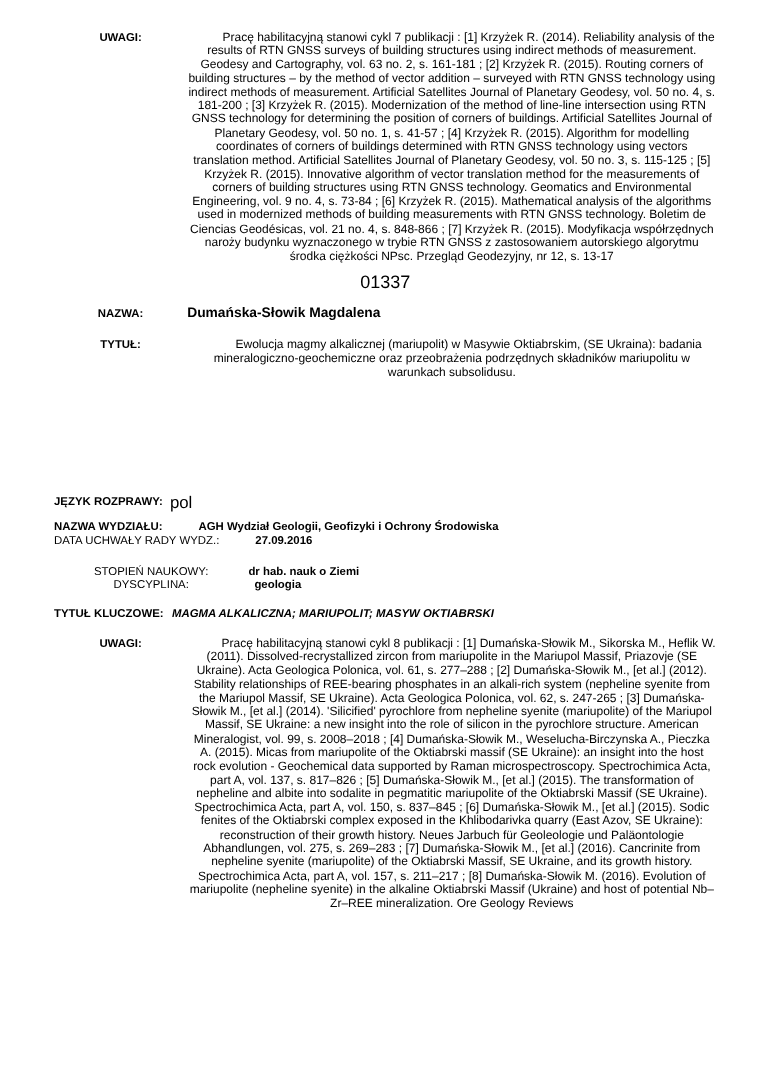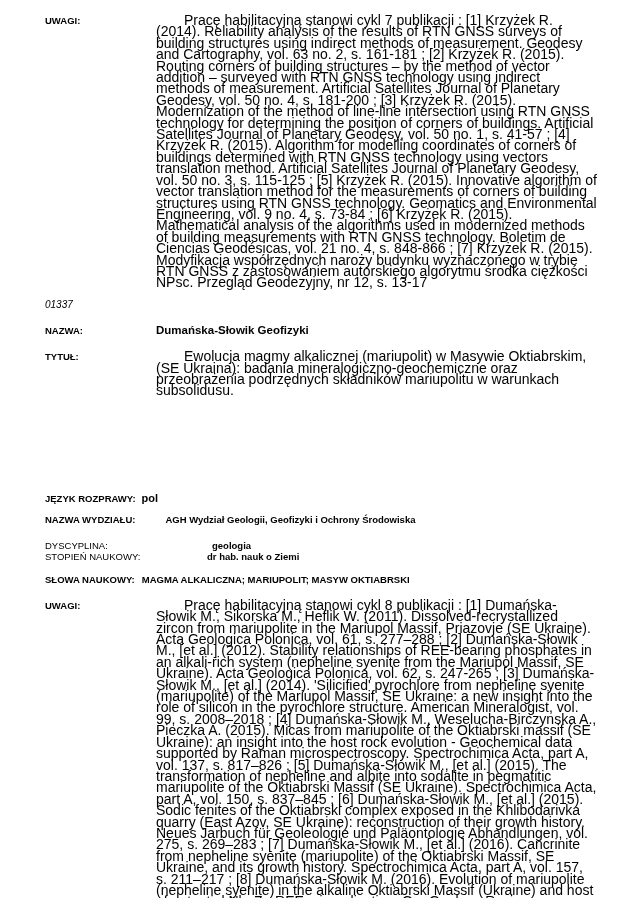--- a/index.html
+++ b/index.html
@@ -19,7 +19,8 @@
     box-sizing: border-box;
     width: 635px;
     height: 898px;
-    padding: 15px 38px 0 45px;
+    padding: 26px 38px 0 45px;
+    text-align: center;
   }
   .row {
     display: flex;

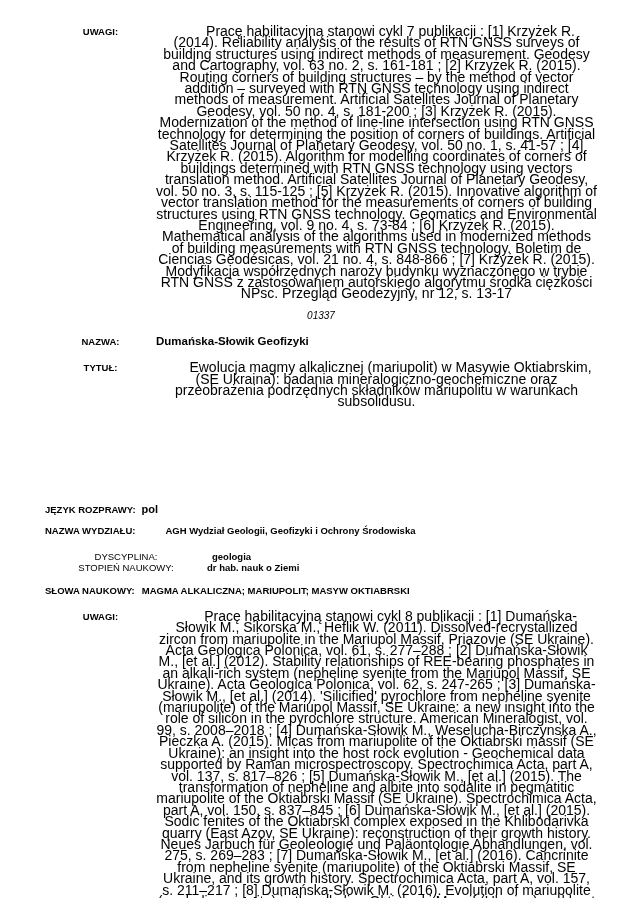--- a/index.html
+++ b/index.html
@@ -37,7 +37,7 @@
   .lbl.auto { width: auto; }
   .lbl.w162 { width: 162px; }
   .txt {
-    font-size: 14px;
+    font-size: 10px;
     line-height: 11.4px;
     width: 442px;
   }

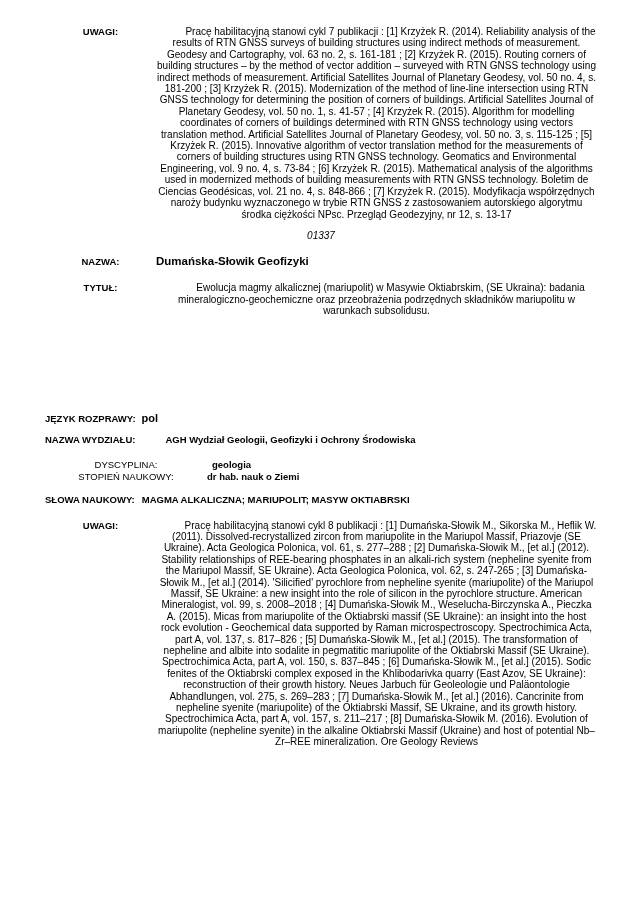--- a/index.html
+++ b/index.html
@@ -51,9 +51,8 @@
     margin-top: -1px;
   }
   .rec-id {
-    font-size: 10px;
+    font-size: 15px;
     line-height: 11.4px;
-    font-style: italic;
   }
   .gap-10 { height: 10px; }
   .gap-12 { height: 12px; }

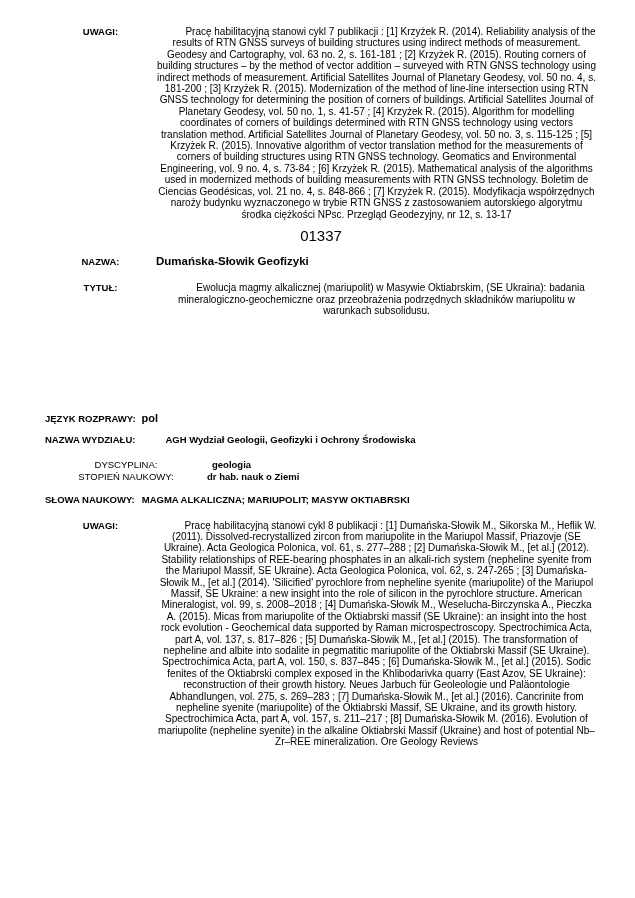--- a/index.html
+++ b/index.html
@@ -81,7 +81,7 @@
 
   <div class="row">
     <div class="lbl">NAZWA:</div>
-    <div class="author-name">Dumańska-Słowik Geofizyki</div>
+    <div class="author-name">Dumańska-Słowik Magdalena</div>
   </div>
 
   <div class="gap-14"></div>

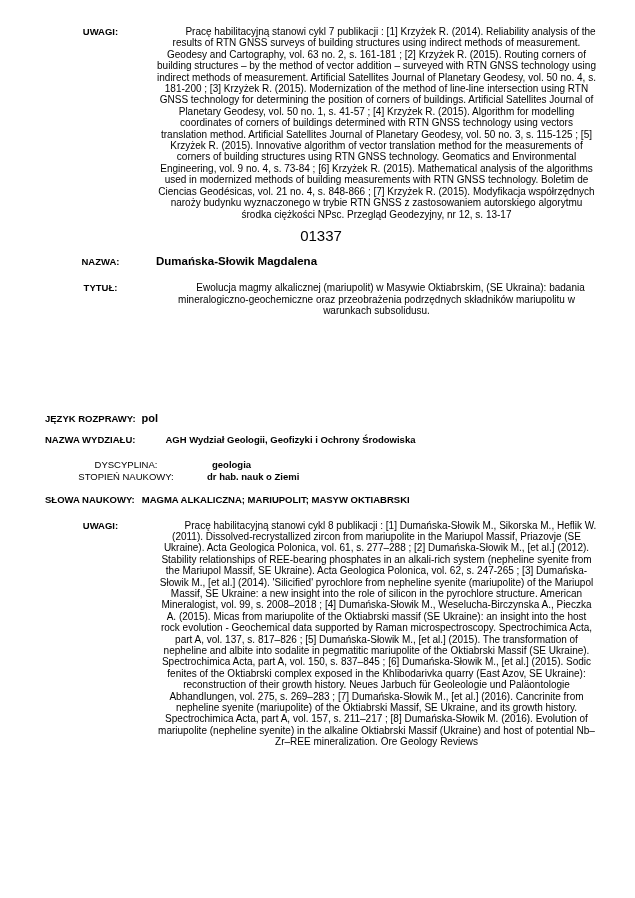--- a/index.html
+++ b/index.html
@@ -43,7 +43,7 @@
   }
   .para { text-indent: 28px; }
   .val-b { font-weight: bold; font-size: 9.5px; line-height: 11.4px; }
-  .val-n { font-weight: bold; font-size: 11px; line-height: 11.4px; }
+  .val-n { font-weight: normal; font-size: 14px; line-height: 11.4px; }
   .author-name {
     font-weight: bold;
     font-size: 11.5px;

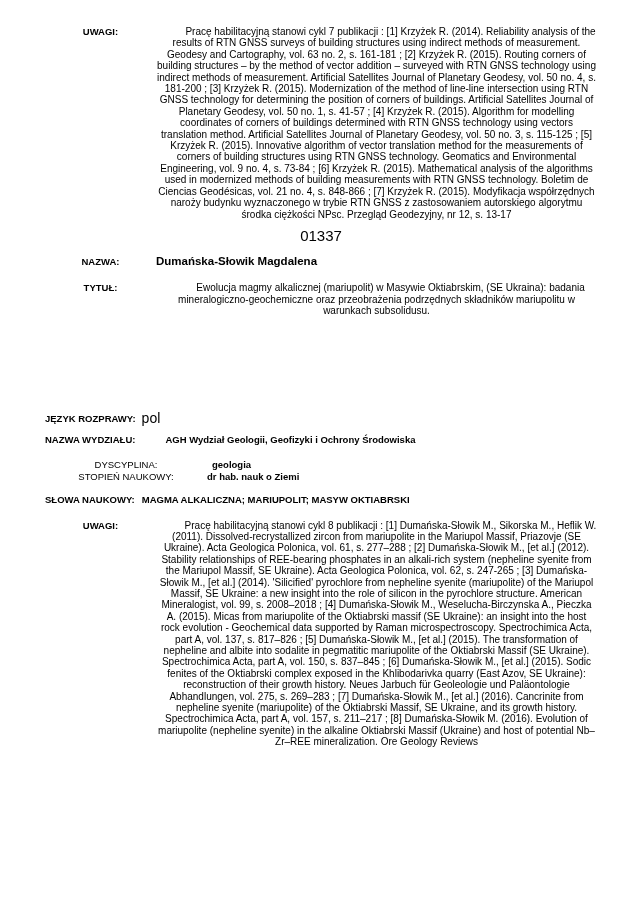--- a/index.html
+++ b/index.html
@@ -104,6 +104,10 @@
     <div class="lbl auto">NAZWA WYDZIAŁU:</div>
     <div class="val-b ml14">AGH Wydział Geologii, Geofizyki i Ochrony Środowiska</div>
   </div>
+  <div class="row">
+    <div class="lbl auto plain">DATA UCHWAŁY RADY WYDZ.:</div>
+    <div class="val-b ml14">27.09.2016</div>
+  </div>
 
   <div class="gap-14"></div>
 

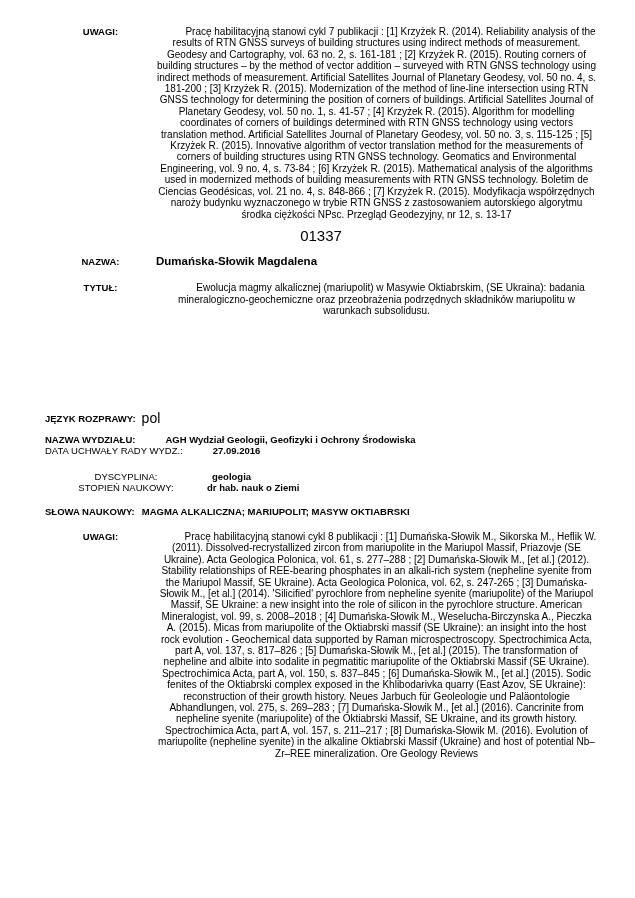--- a/index.html
+++ b/index.html
@@ -112,12 +112,12 @@
   <div class="gap-14"></div>
 
   <div class="row">
+    <div class="lbl w162 plain">STOPIEŃ NAUKOWY:</div>
+    <div class="val-b">dr hab. nauk o Ziemi</div>
+  </div>
+  <div class="row">
     <div class="lbl w162 plain">DYSCYPLINA:</div>
     <div class="val-b ml5">geologia</div>
-  </div>
-  <div class="row">
-    <div class="lbl w162 plain">STOPIEŃ NAUKOWY:</div>
-    <div class="val-b">dr hab. nauk o Ziemi</div>
   </div>
 
   <div class="gap-12"></div>

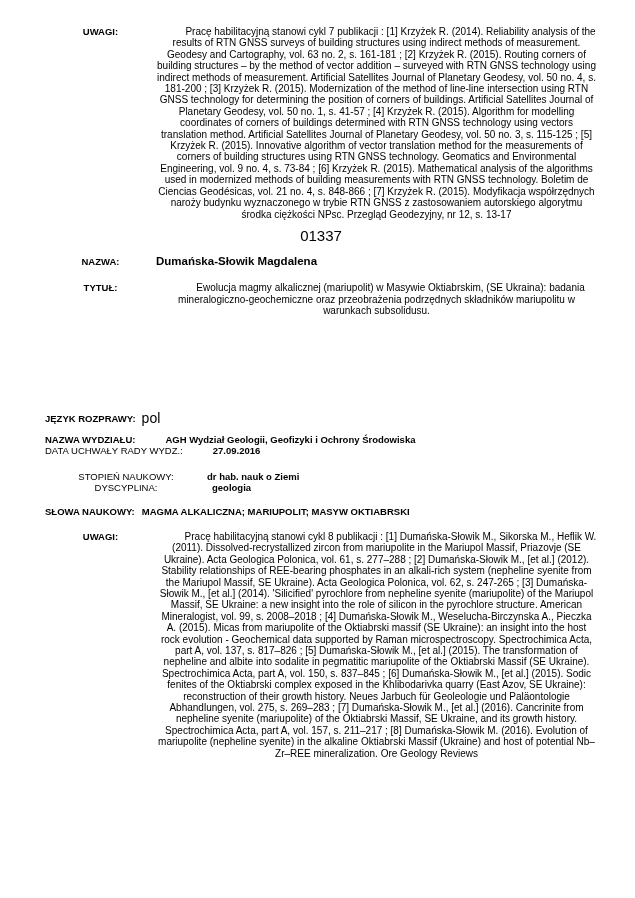--- a/index.html
+++ b/index.html
@@ -123,7 +123,7 @@
   <div class="gap-12"></div>
 
   <div class="row">
-    <div class="lbl auto">SŁOWA NAUKOWY:</div>
+    <div class="lbl auto">TYTUŁ KLUCZOWE:</div>
     <div class="val-b ml7">MAGMA ALKALICZNA; MARIUPOLIT; MASYW OKTIABRSKI</div>
   </div>
 

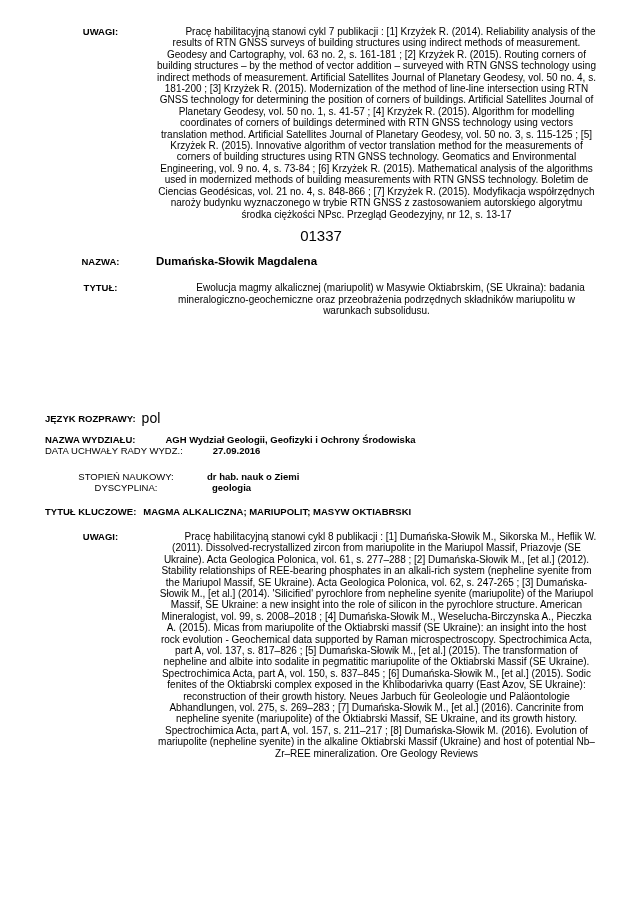--- a/index.html
+++ b/index.html
@@ -60,7 +60,7 @@
   .gap-15 { height: 15px; }
   .spacer-big { height: 96px; }
   .ml6  { margin-left: 6px; }
-  .ml7  { margin-left: 7px; }
+  .ml7  { margin-left: 7px; font-style: italic; }
   .ml14 { margin-left: 30px; }
   .ml5  { margin-left: 5px; }
 </style>

